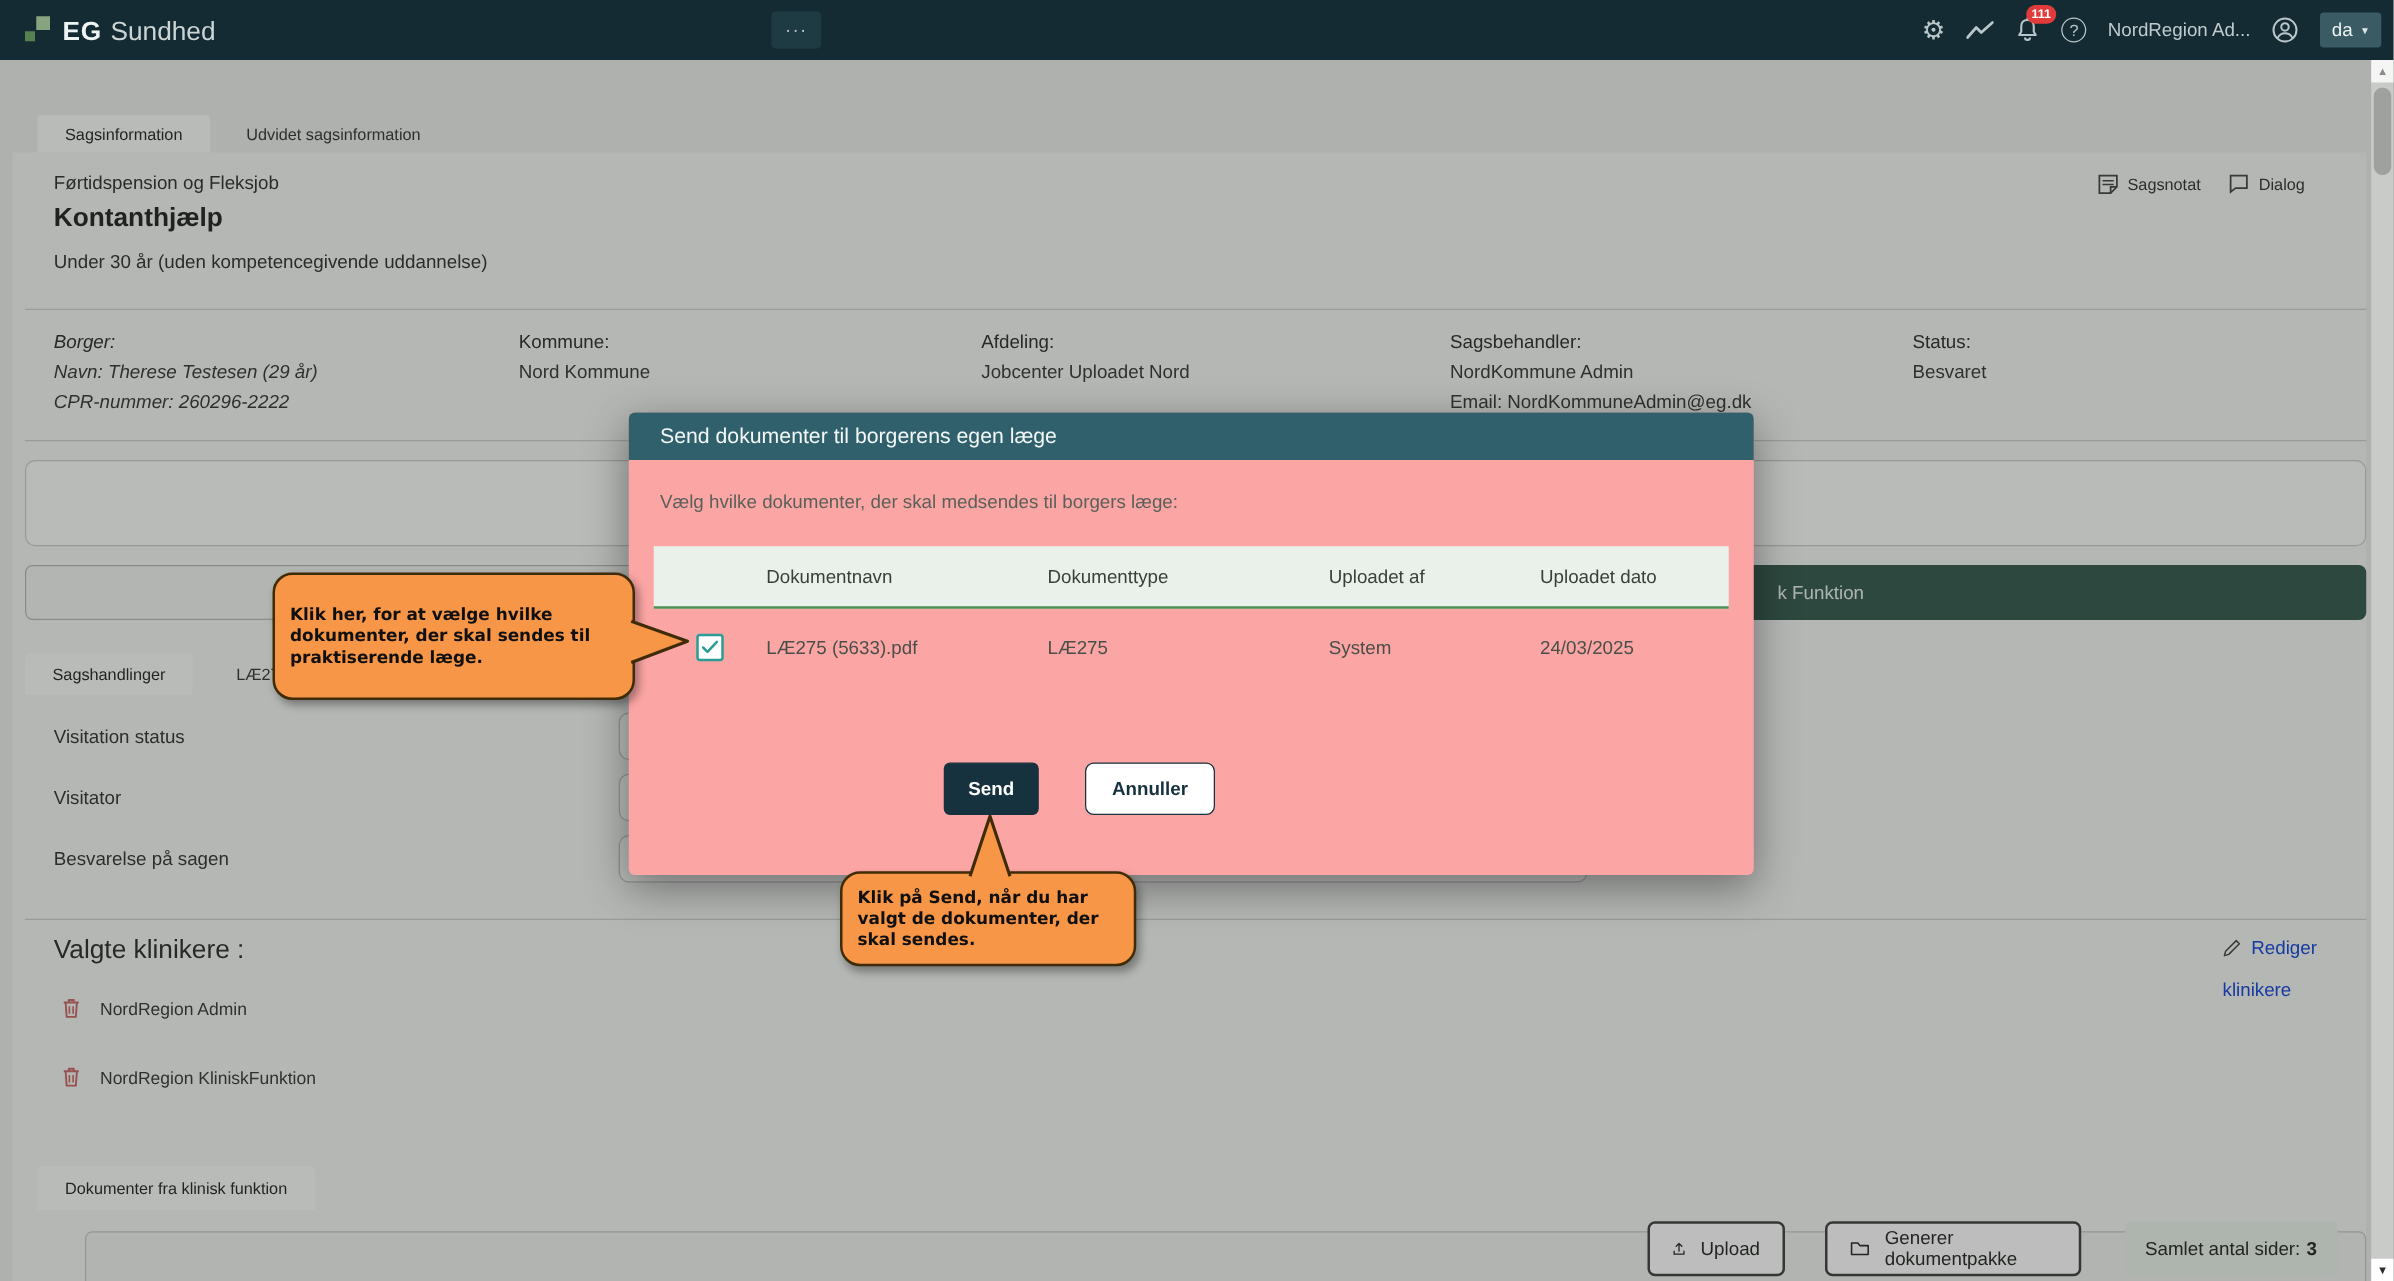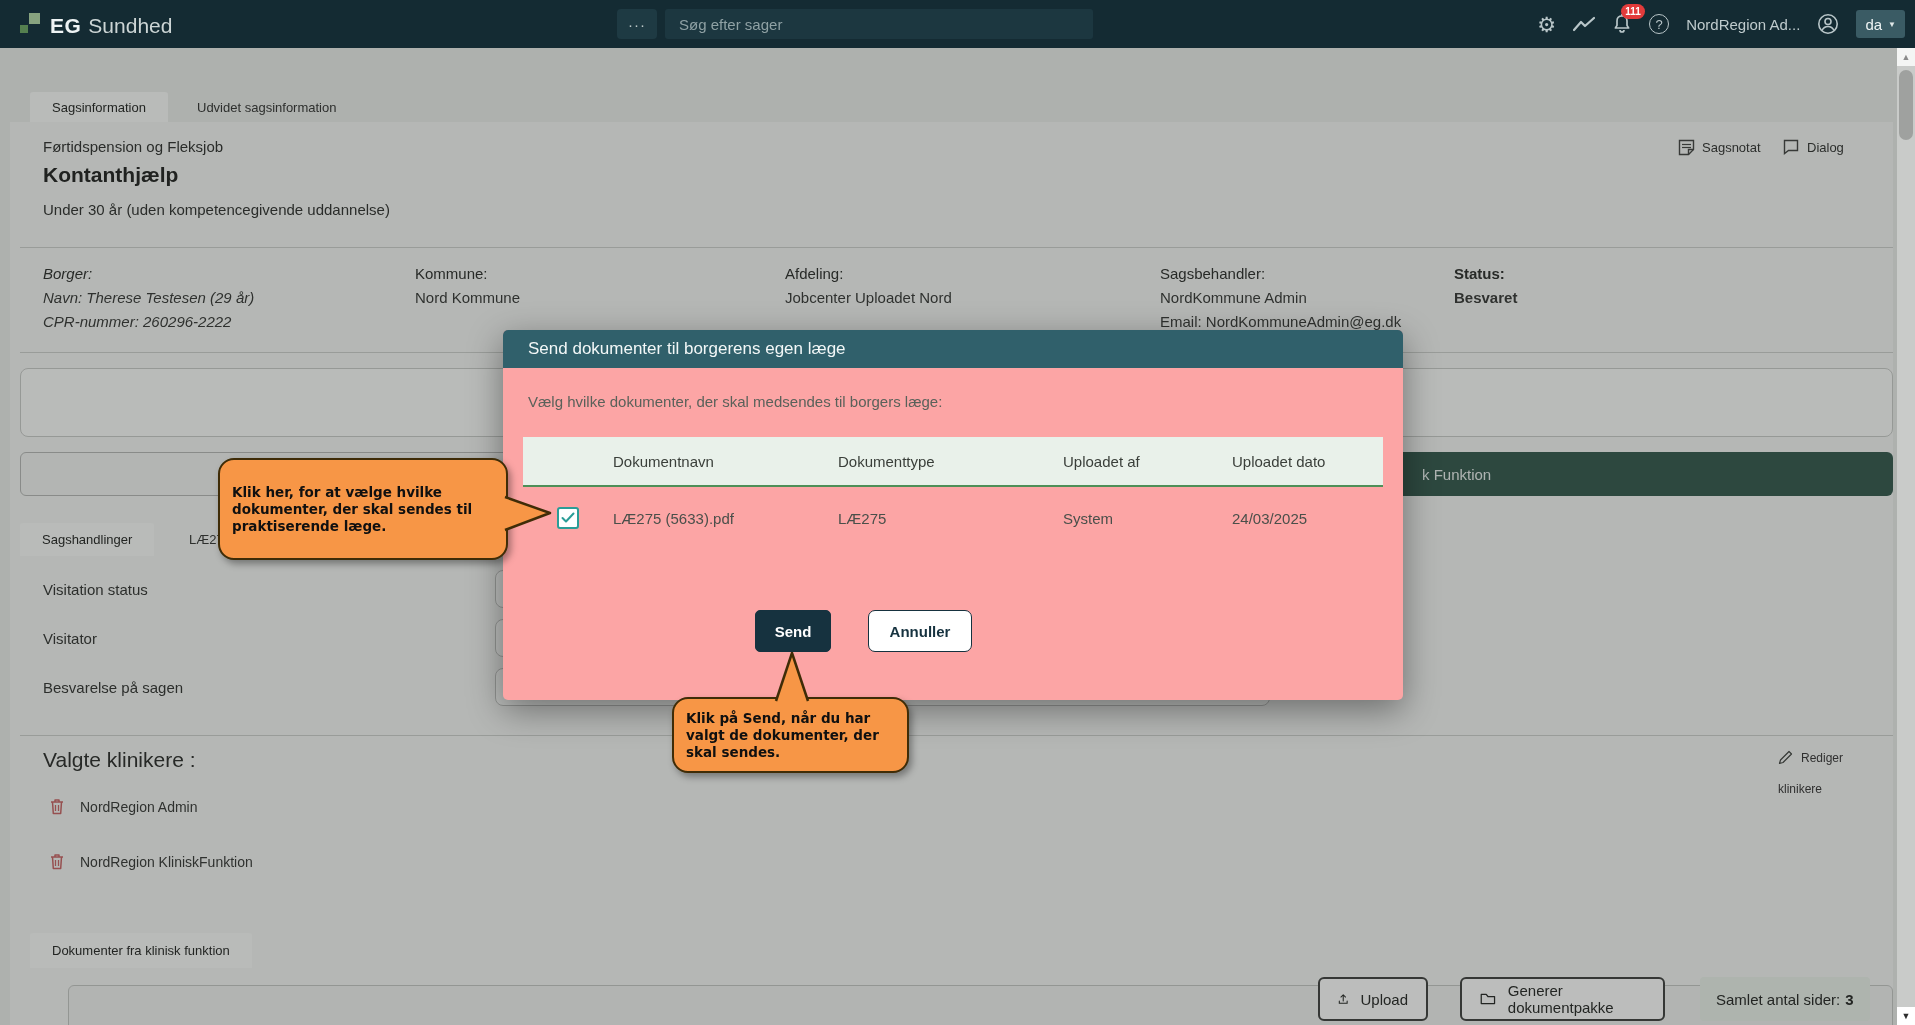--- a/index.html
+++ b/index.html
@@ -129,7 +129,6 @@
     <div class="nav-dots">
         <span>···</span>
       </div>
-    <input class="nav-search" placeholder="Søg efter sager" style="">
     <div class="nav-right">
       <span class="nav-icon">
           <span class="gear-glyph">⚙</span>

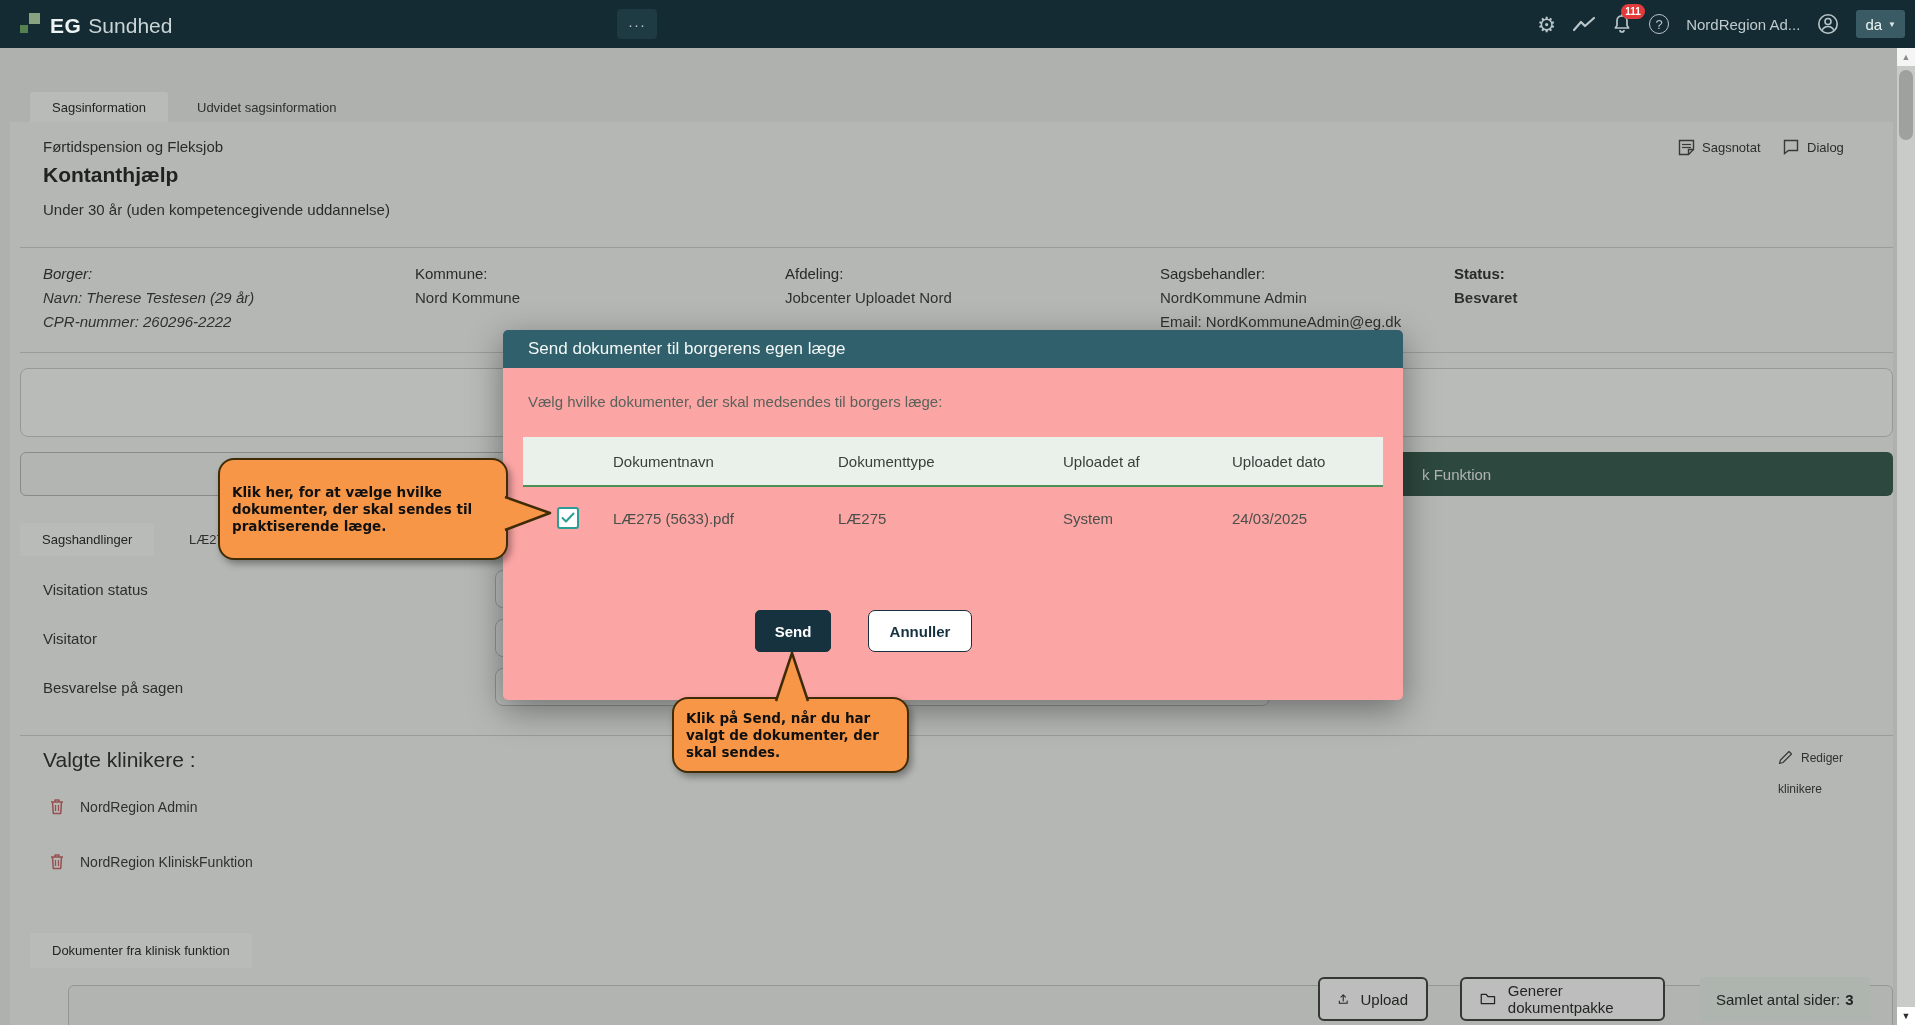--- a/index.html
+++ b/index.html
@@ -48,7 +48,7 @@
 
   .info-col { position:absolute; top:262px; font-size:15px; color:#3f423f; line-height:24px; }
   .info-col .lbl { color:#353835; }
-  .ic1 { left:43px;font-style:italic; } .ic2 { left:415px; } .ic3 { left:785px; } .ic4 { left:1160px; } .ic5 { left:1454px;font-weight:bold; }
+  .ic1 { left:43px;font-style:italic; } .ic2 { left:415px; } .ic3 { left:785px; } .ic4 { left:1160px; } .ic5 { left:1530px; }
 
   .empty-panel { position:absolute; left:20px; top:368px; width:1873px; height:69px; background:#f7faf7; border:1px solid #c9ccc9; border-radius:8px; }
   .btn-gray-wide { position:absolute; left:20px; top:452px; width:928px; height:44px; background:#eff2ef; border:1px solid #b7bab7; border-radius:6px; cursor:pointer; }

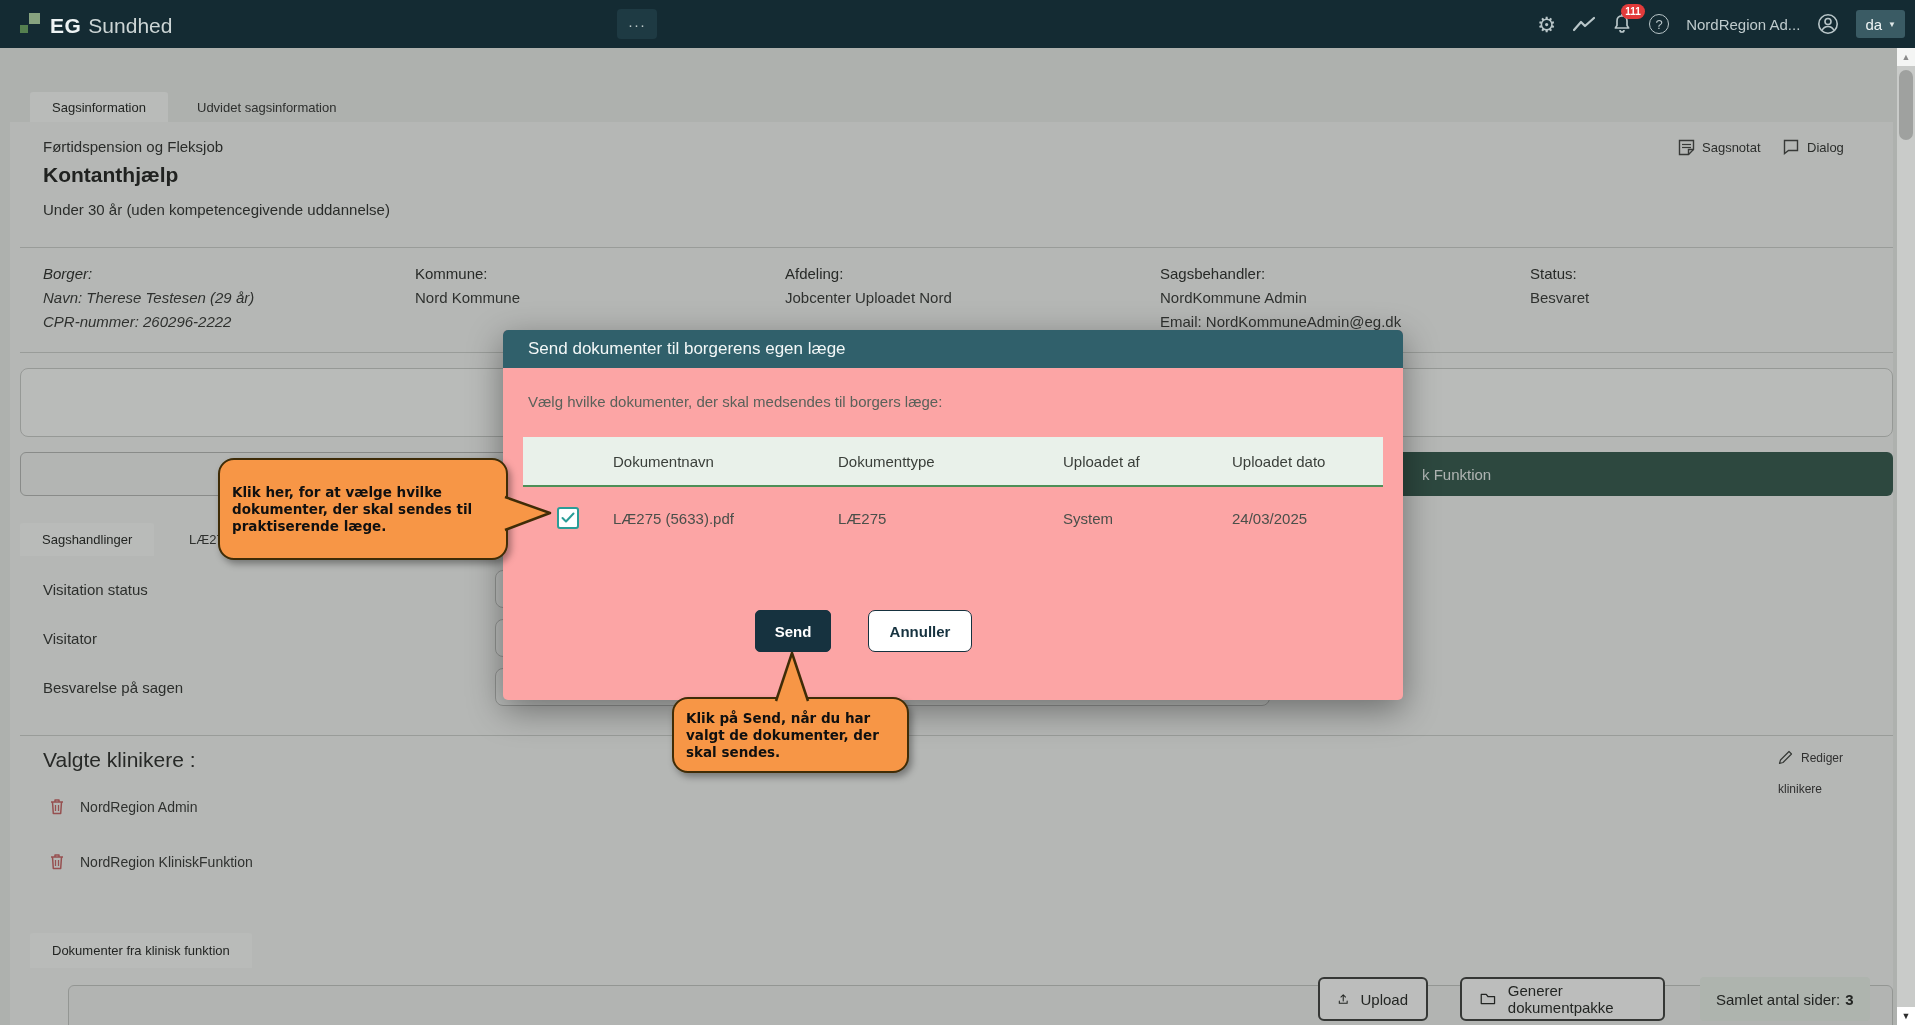--- a/index.html
+++ b/index.html
@@ -67,7 +67,7 @@
   .klin-item { position:absolute; left:50px; display:flex; align-items:center; gap:16px; font-size:14px; color:#3f423f; }
   .ki1 { top:798px; } .ki2 { top:853px; }
   .trash { width:14px; height:17px; }
-  .rediger { position:absolute; left:1778px; top:750px; width:90px; font-size:12px; color:#404040; cursor:pointer; }
+  .rediger { position:absolute; left:1778px; top:750px; width:90px; font-size:15px; color:#1d4ed8; cursor:pointer; }
   .rediger .line1 { display:flex; align-items:center; gap:8px; }
   .rediger .line2 { margin-top:17px; }
 

